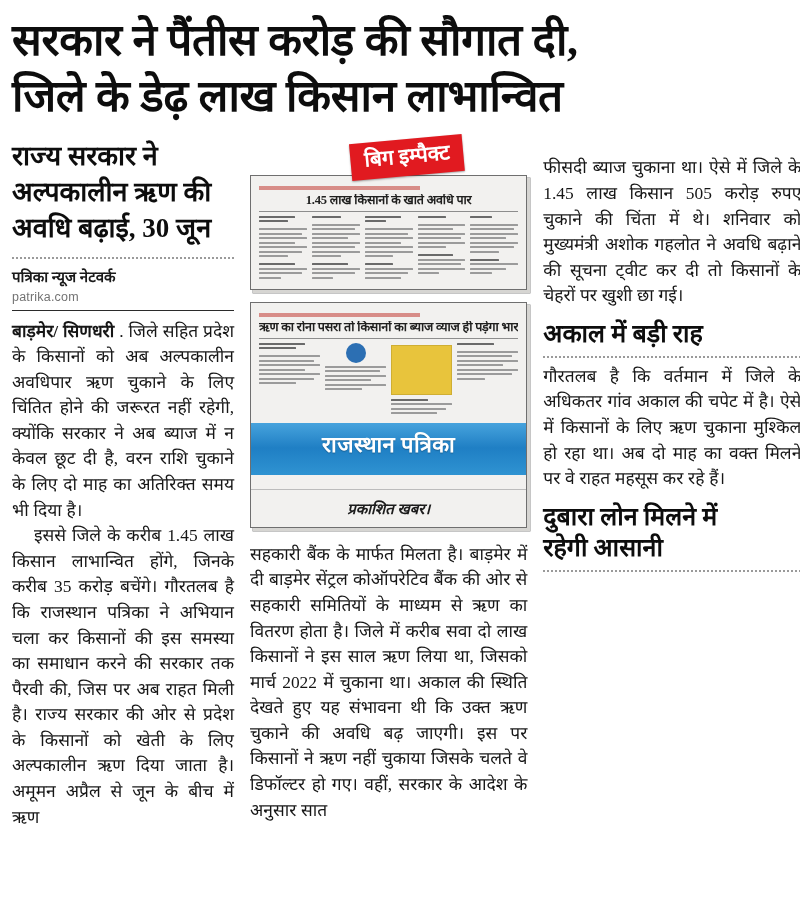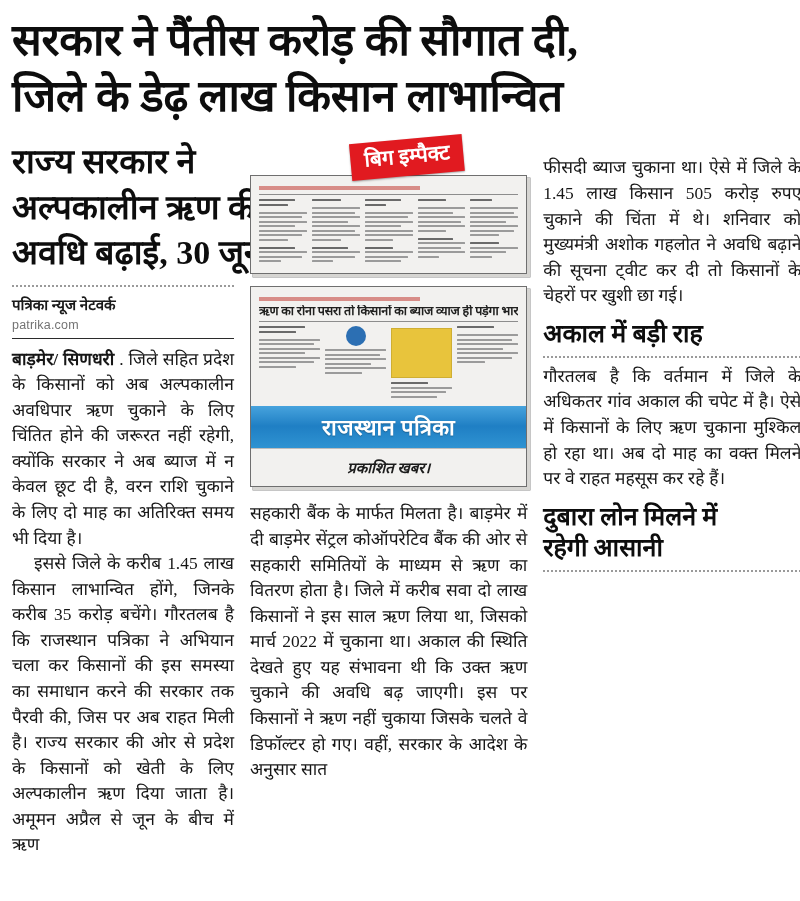--- a/index.html
+++ b/index.html
@@ -55,7 +55,7 @@
   .deck {
     font-family: "Liberation Serif", "DejaVu Serif", serif;
     font-weight: 700;
-    font-size: 34px;
+    font-size: 27px;
     line-height: 1.33;
     color: #0d0d0d;
     margin: 0;

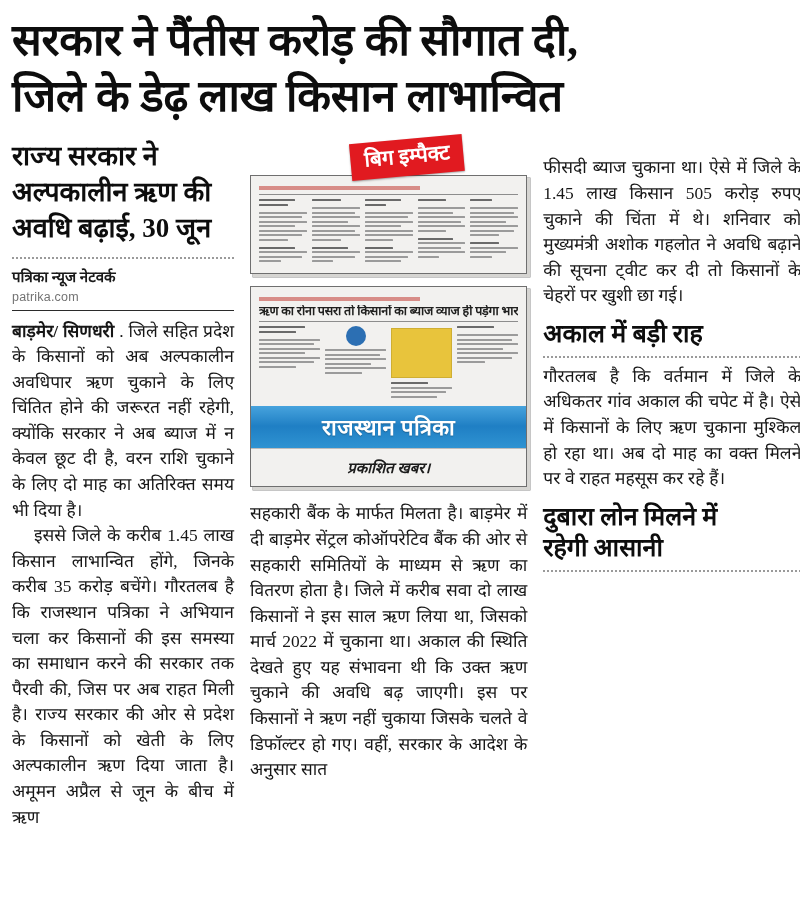--- a/index.html
+++ b/index.html
@@ -269,6 +269,7 @@
 
         <div class="clipping">
           <div class="clip-kicker"></div>
+          <div class="clip-head">1.45 लाख किसानों के खाते अवधि पार</div>
           <div class="clip-rule"></div>
           <div class="clip-cols">
             <div class="clip-col">

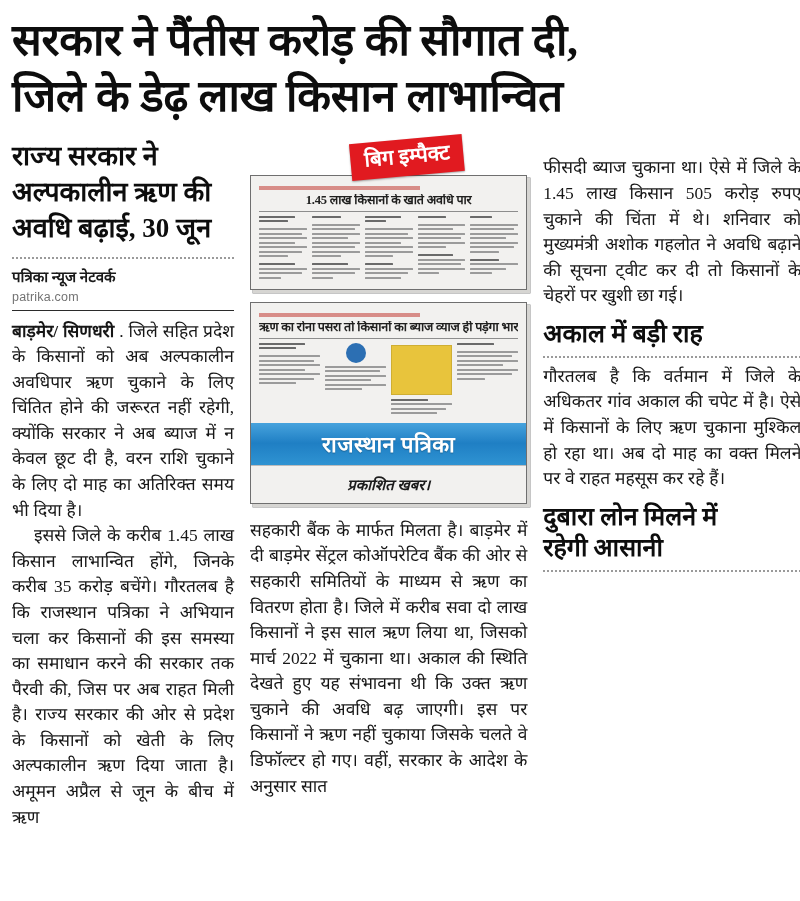--- a/index.html
+++ b/index.html
@@ -208,9 +208,9 @@
     font-weight: 700;
     font-size: 22px;
     text-align: center;
-    padding: 5px 0 7px 0;
+    padding: 5px 0 17px 0;
     letter-spacing: .4px;
-    margin: 6px -8px 0 -8px;
+    margin: 6px -8px 14px -8px;
     text-shadow: 0 1px 1px rgba(0,0,0,.25);
   }
   .caption {

